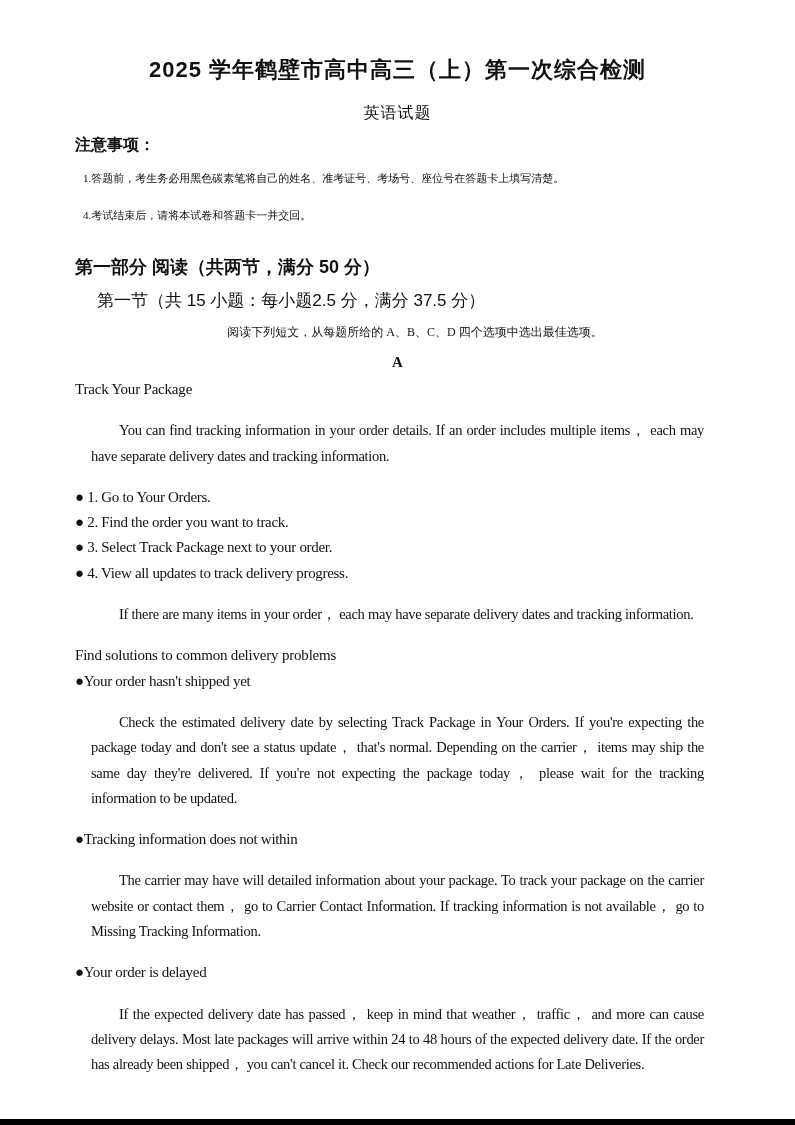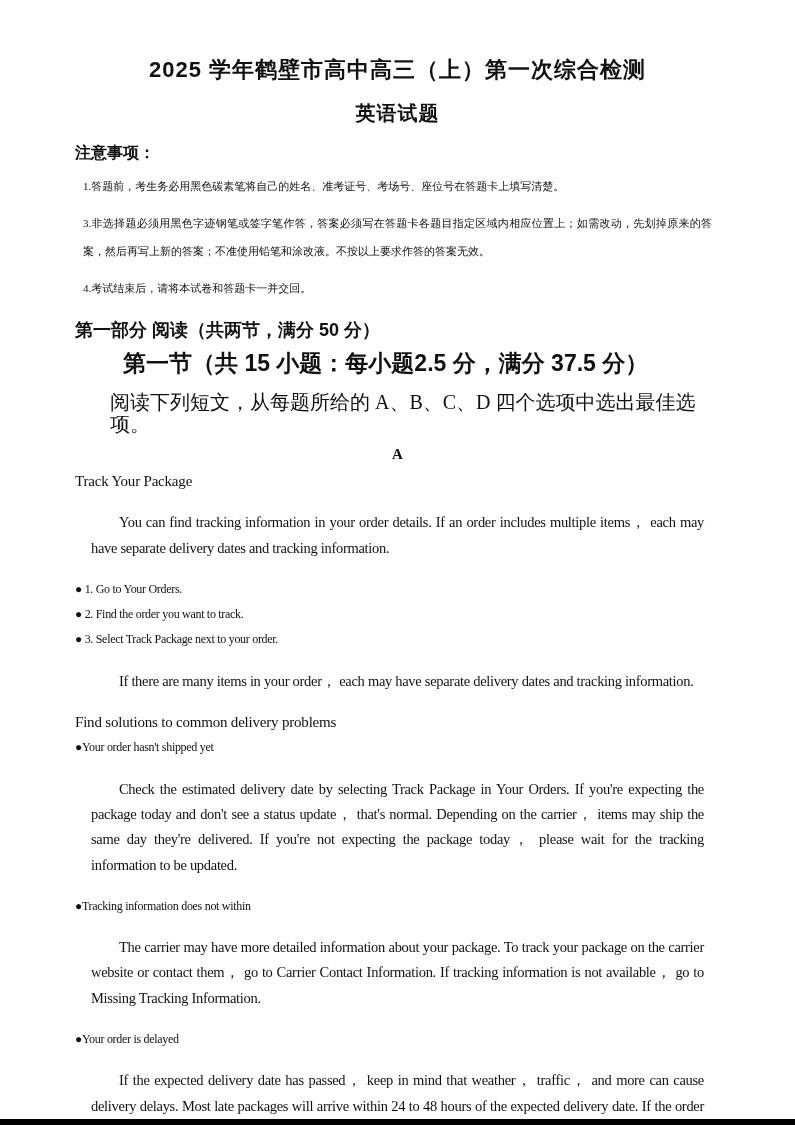--- a/index.html
+++ b/index.html
@@ -31,8 +31,8 @@
   }
   .subtitle {
     font-family: "Liberation Sans", "DejaVu Sans", sans-serif;
-    font-weight: bold;
-    font-size: 20px;
+    font-weight: normal;
+    font-size: 16px;
     line-height: 26px;
     text-align: center;
     margin: 16px 0 0 0;

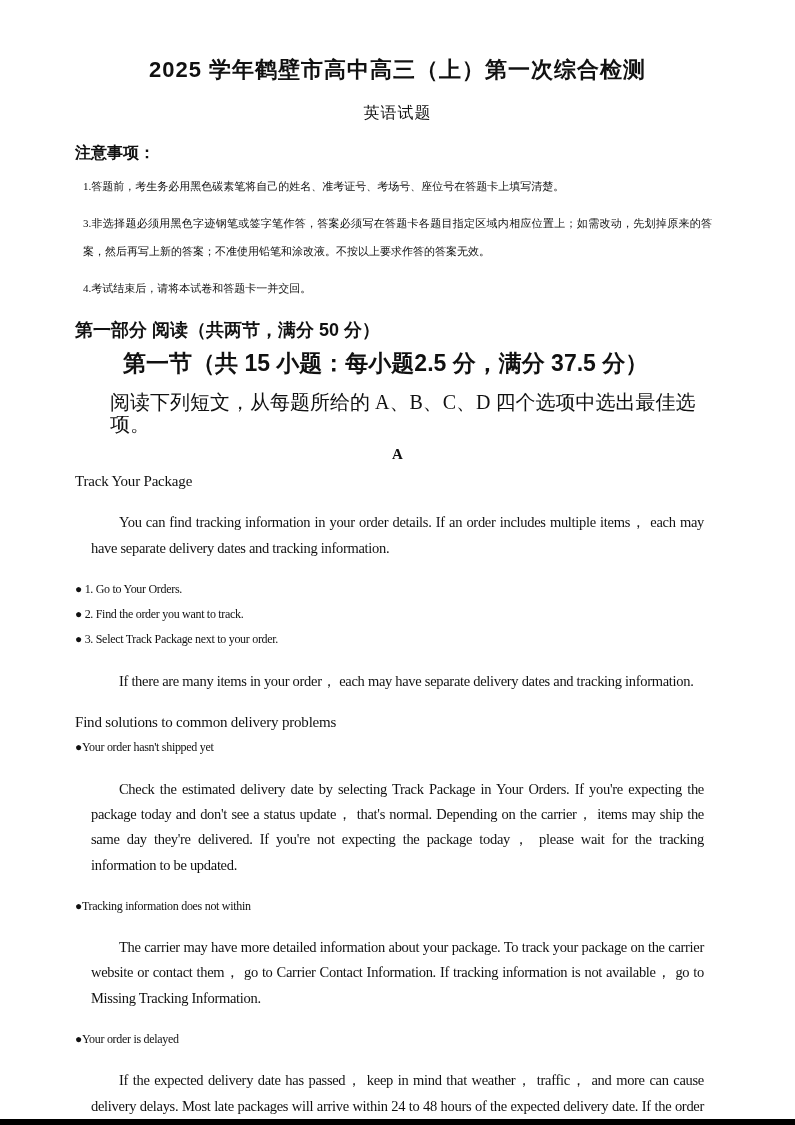--- a/index.html
+++ b/index.html
@@ -43,7 +43,7 @@
     font-weight: bold;
     font-size: 16px;
     line-height: 22px;
-    margin: 16px 0 2px 0;
+    margin: 8px 0 2px 0;
   }
   
   .notice-item {

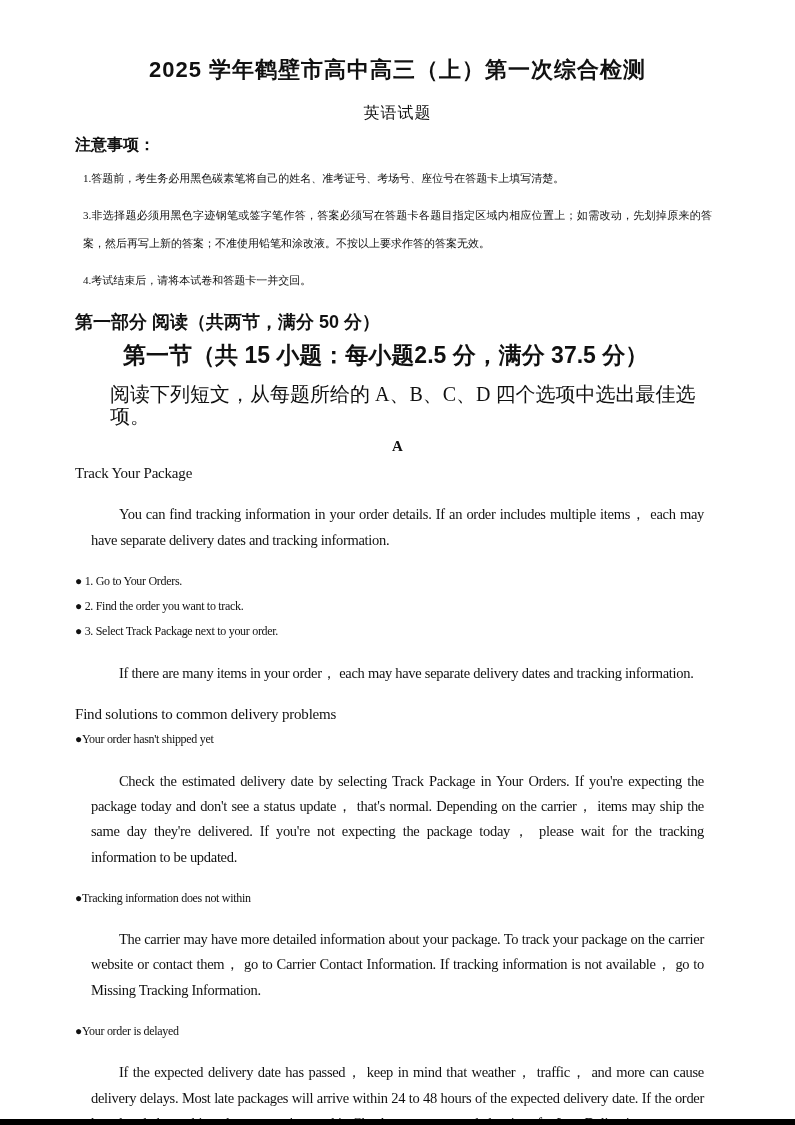--- a/index.html
+++ b/index.html
@@ -128,7 +128,6 @@
     <section>
       <div class="notice-heading">注意事项：</div>
       <p class="notice-item">1.答题前，考生务必用黑色碳素笔将自己的姓名、准考证号、考场号、座位号在答题卡上填写清楚。</p>
-      <p class="notice-item">3.非选择题必须用黑色字迹钢笔或签字笔作答，答案必须写在答题卡各题目指定区域内相应位置上；如需改动，先划掉原来的答案，然后再写上新的答案；不准使用铅笔和涂改液。不按以上要求作答的答案无效。</p>
       <p class="notice-item">4.考试结束后，请将本试卷和答题卡一并交回。</p>
     </section>
 

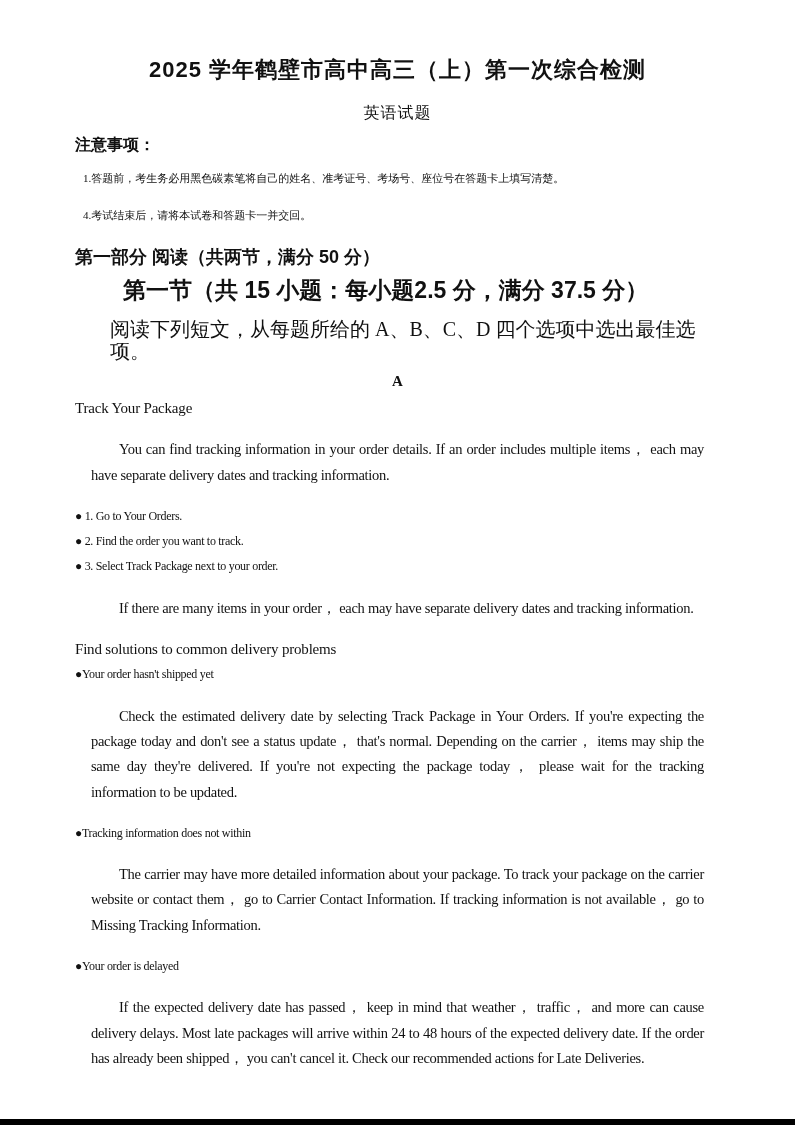--- a/index.html
+++ b/index.html
@@ -58,7 +58,7 @@
     font-weight: bold;
     font-size: 18px;
     line-height: 24px;
-    margin: 16px 0 0 0;
+    margin: 26px 0 0 0;
   }
   .section-heading {
     font-family: "Liberation Sans", "DejaVu Sans", sans-serif;

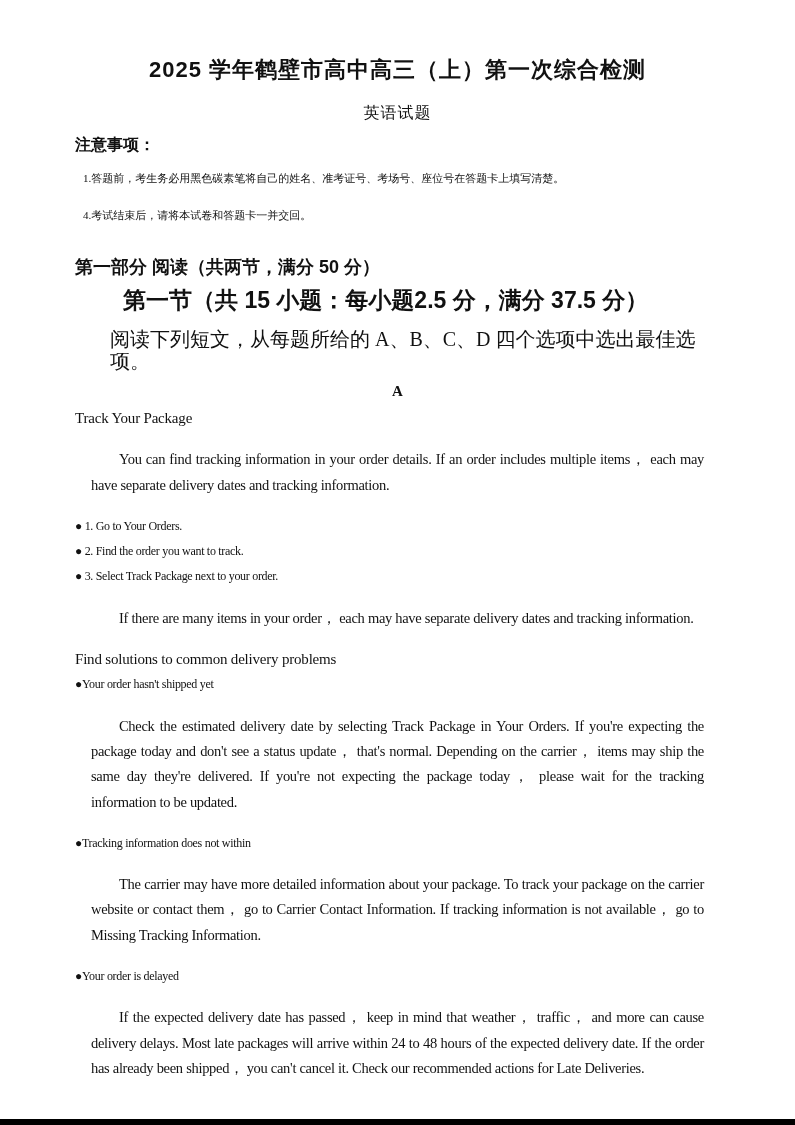--- a/index.html
+++ b/index.html
@@ -62,10 +62,10 @@
   }
   .section-heading {
     font-family: "Liberation Sans", "DejaVu Sans", sans-serif;
-    font-weight: bold;
-    font-size: 23px;
+    font-weight: normal;
+    font-size: 17px;
     line-height: 23px;
-    margin: 10px 0 0 48px;
+    margin: 10px 0 0 22px;
   }
   .instructions {
     font-family: "Liberation Serif", "DejaVu Serif", serif;

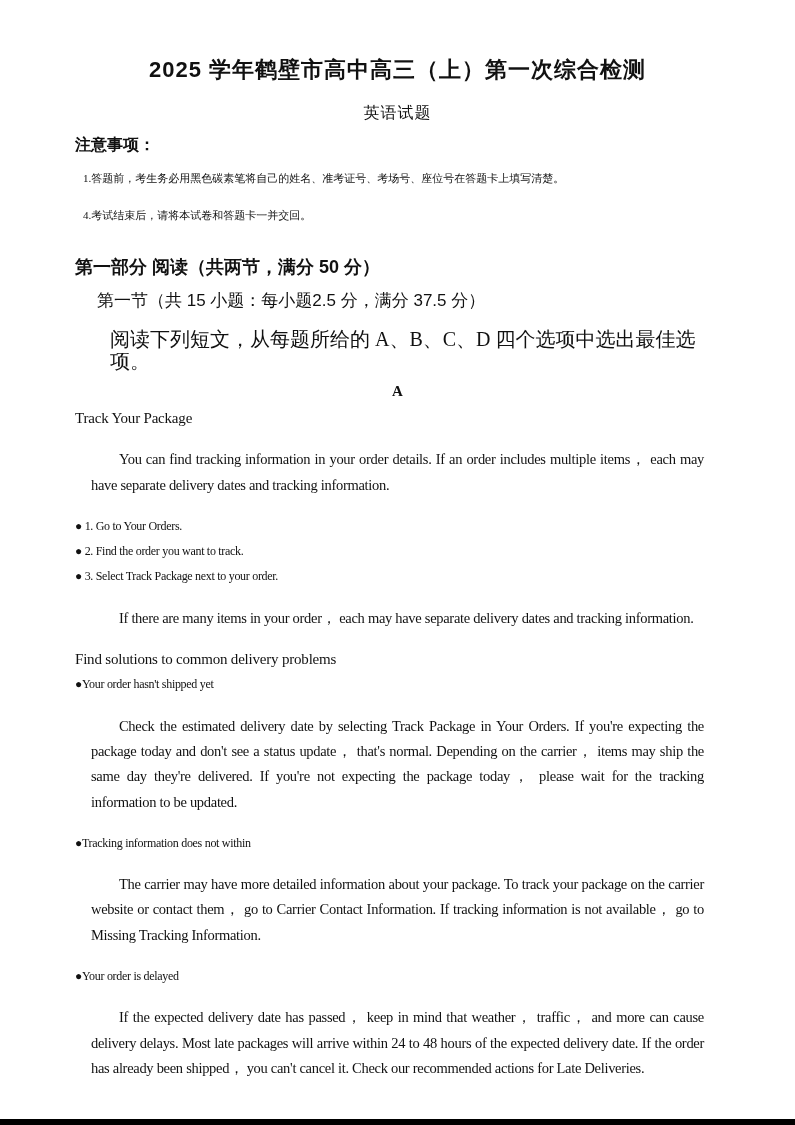--- a/index.html
+++ b/index.html
@@ -69,9 +69,10 @@
   }
   .instructions {
     font-family: "Liberation Serif", "DejaVu Serif", serif;
-    font-size: 20px;
+    font-size: 12px;
     line-height: 22px;
-    margin: 16px 0 0 35px;
+    margin: 9px 0 0 35px;
+    text-align: center;
   }
   .passage-label {
     font-family: "Liberation Serif", "DejaVu Serif", serif;

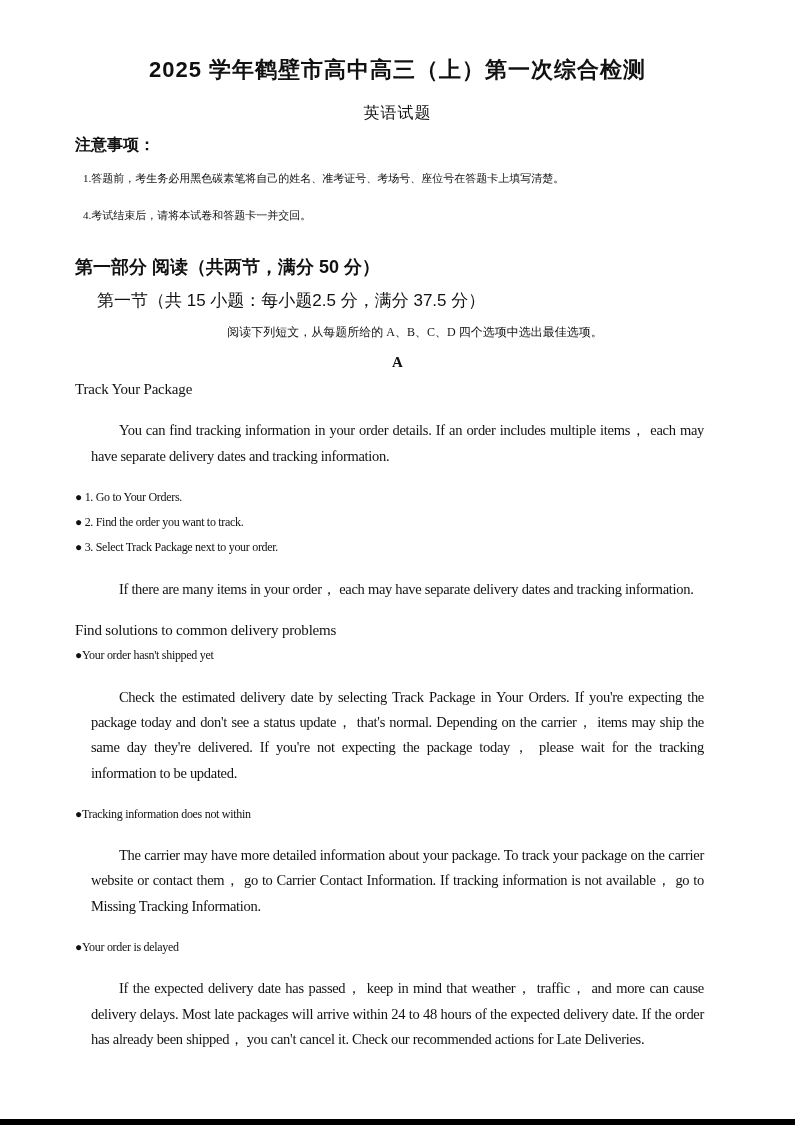--- a/index.html
+++ b/index.html
@@ -103,7 +103,7 @@
   }
   .bullet {
     font-family: "Liberation Serif", "DejaVu Serif", serif;
-    font-size: 12px;
+    font-size: 15px;
     line-height: 25.3px;
     margin: 0;
     letter-spacing: -0.3px;

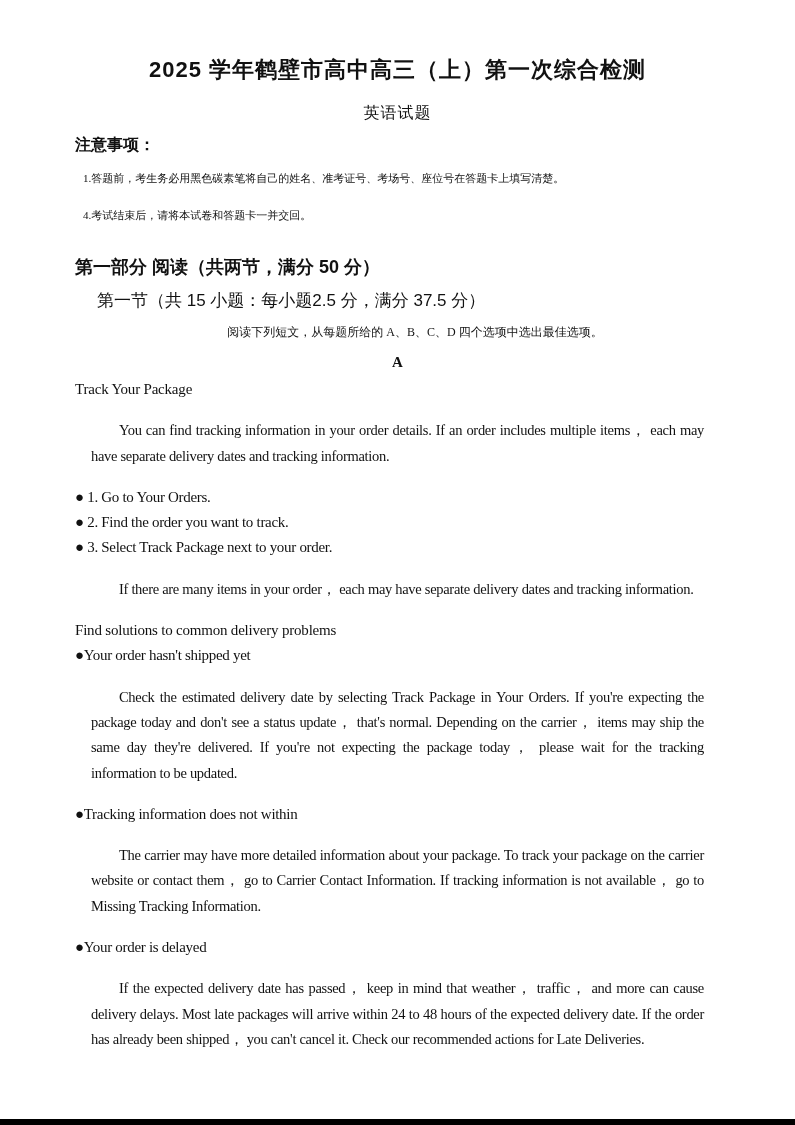--- a/index.html
+++ b/index.html
@@ -145,6 +145,7 @@
       <p class="bullet">● 1. Go to Your Orders.</p>
       <p class="bullet">● 2. Find the order you want to track.</p>
       <p class="bullet">● 3. Select Track Package next to your order.</p>
+      <p class="bullet">● 4. View all updates to track delivery progress.</p>
       <p class="para">If there are many items in your order， each may have separate delivery dates and tracking information.</p>
       <p class="pheading">Find solutions to common delivery problems</p>
       <p class="bullet">●Your order hasn't shipped yet</p>

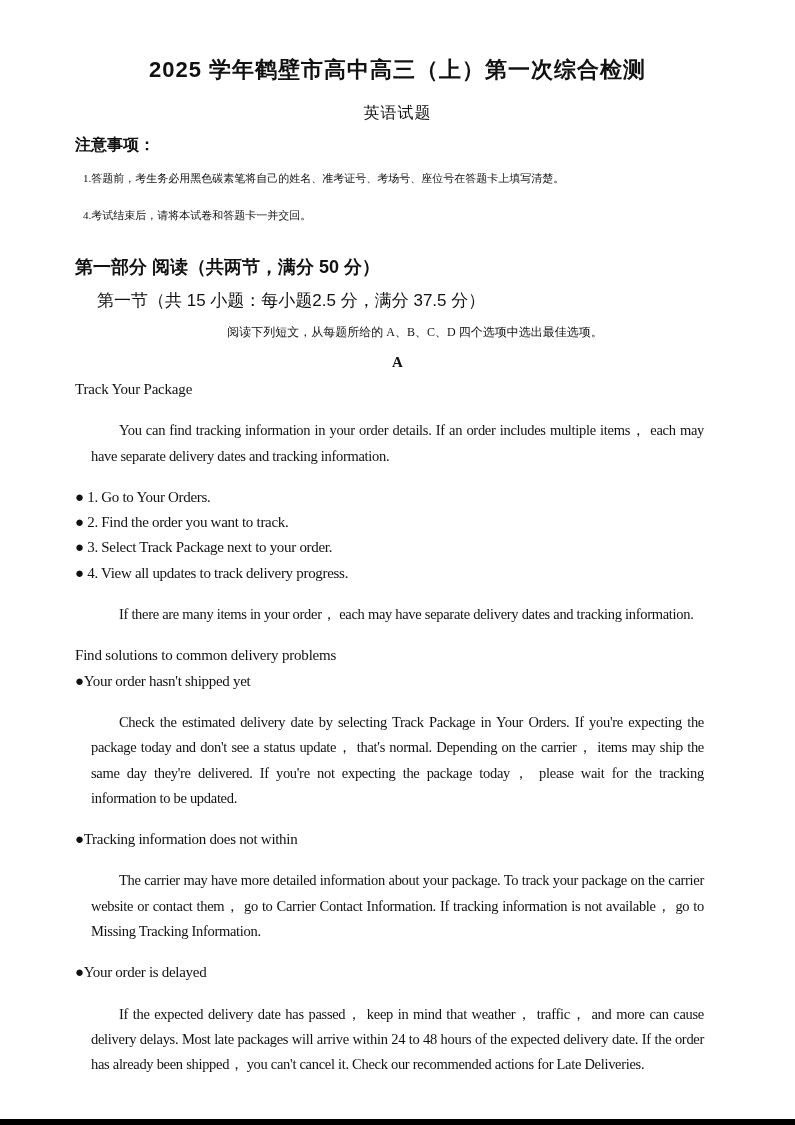--- a/index.html
+++ b/index.html
@@ -151,7 +151,7 @@
       <p class="bullet">●Your order hasn't shipped yet</p>
       <p class="para">Check the estimated delivery date by selecting Track Package in Your Orders. If you're expecting the package today and don't see a status update， that's normal. Depending on the carrier， items may ship the same day they're delivered. If you're not expecting the package today， please wait for the tracking information to be updated.</p>
       <p class="bullet">●Tracking information does not within</p>
-      <p class="para">The carrier may have more detailed information about your package. To track your package on the carrier website or contact them， go to Carrier Contact Information. If tracking information is not available， go to Missing Tracking Information.</p>
+      <p class="para">The carrier may have will detailed information about your package. To track your package on the carrier website or contact them， go to Carrier Contact Information. If tracking information is not available， go to Missing Tracking Information.</p>
       <p class="bullet">●Your order is delayed</p>
       <p class="para">If the expected delivery date has passed， keep in mind that weather， traffic， and more can cause delivery delays. Most late packages will arrive within 24 to 48 hours of the expected delivery date. If the order has already been shipped， you can't cancel it. Check our recommended actions for Late Deliveries.</p>
     </article>

